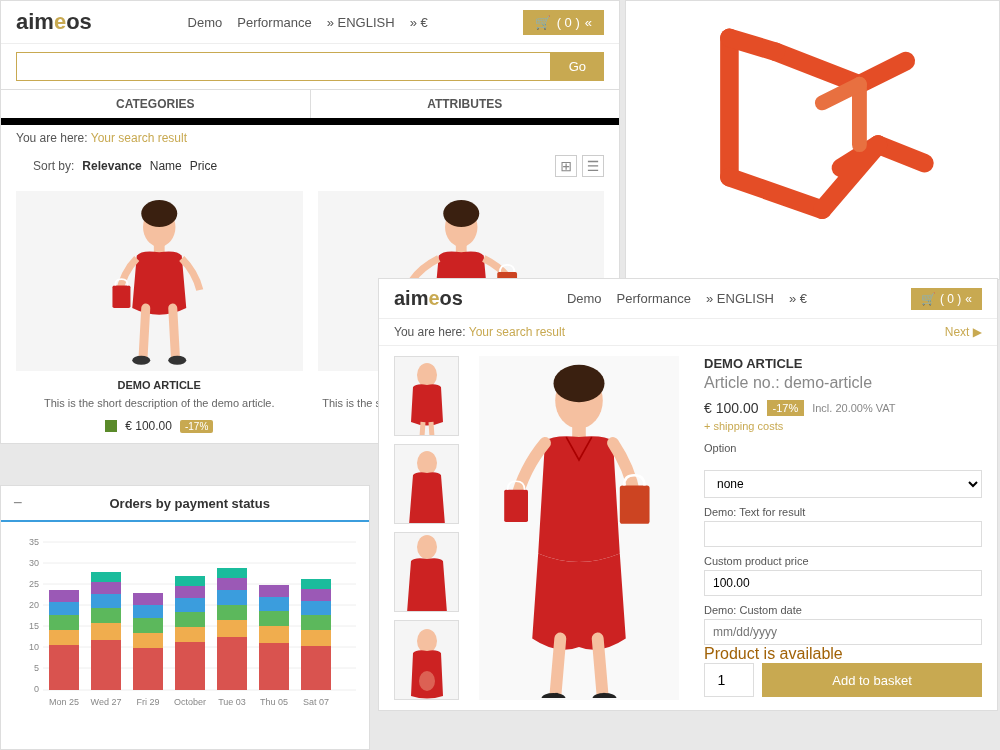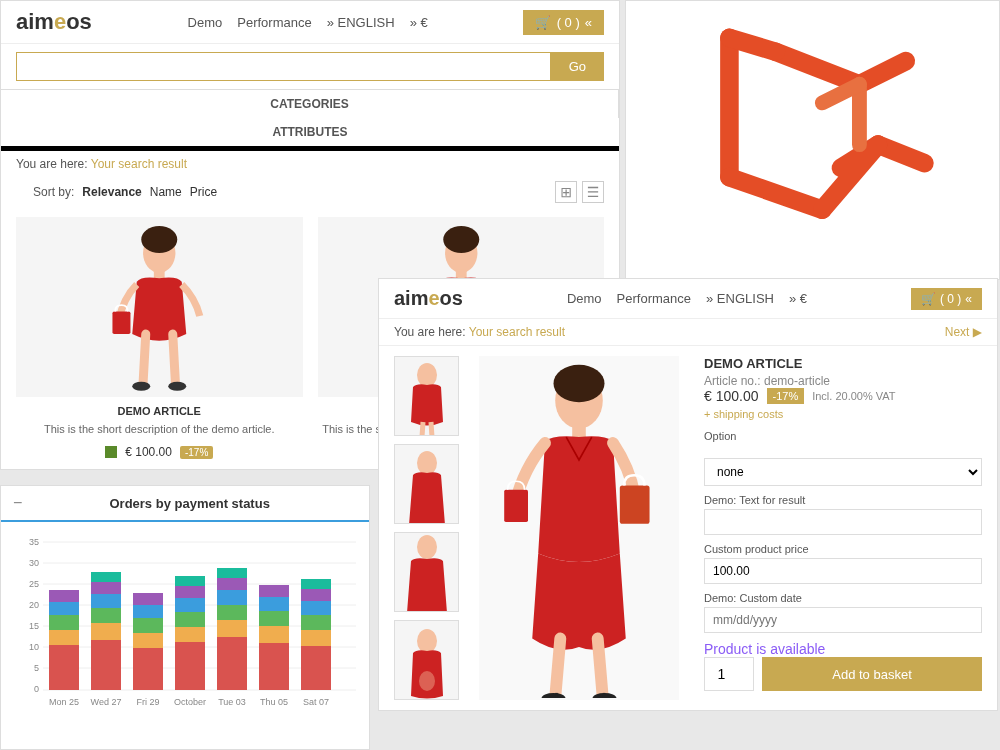--- a/index.html
+++ b/index.html
@@ -61,8 +61,7 @@
     .shop-cats-row {
       display: flex;
       border-top: 1px solid #ddd;
-      border-bottom: 5px solid #000000;
-      flex-direction: column;
+      border-bottom: 7px solid #000000;
     }
     .shop-cats-row div {
       flex: 1;

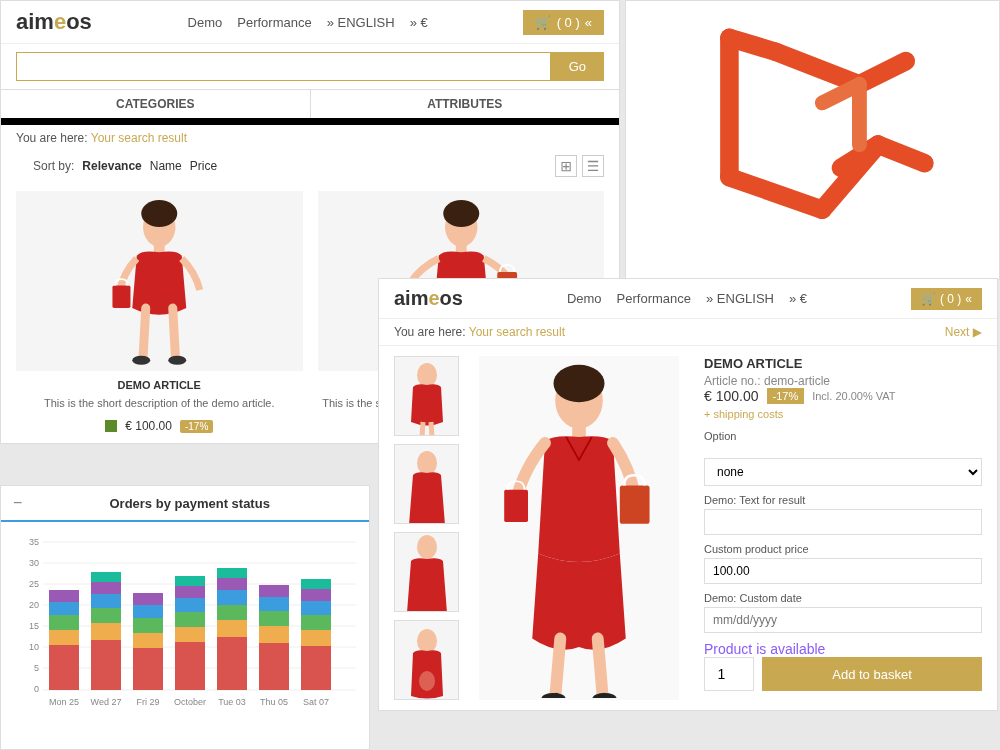--- a/index.html
+++ b/index.html
@@ -207,7 +207,7 @@
       padding-left: 10px;
     }
     .detail-title { font-size: 13px; font-weight: bold; color: #333; margin-bottom: 3px; }
-    .detail-article { font-size: 12px; color: #888; margin-bottom: 0; }
+    .detail-article { font-size: 16px; color: #888; margin-bottom: 8px; }
     .detail-price-row { display: flex; align-items: center; gap: 8px; margin-bottom: 4px; }
     .detail-price { font-size: 14px; color: #333; }
     .detail-discount { background: #c8a951; color: #fff; font-size: 11px; padding: 2px 6px; }

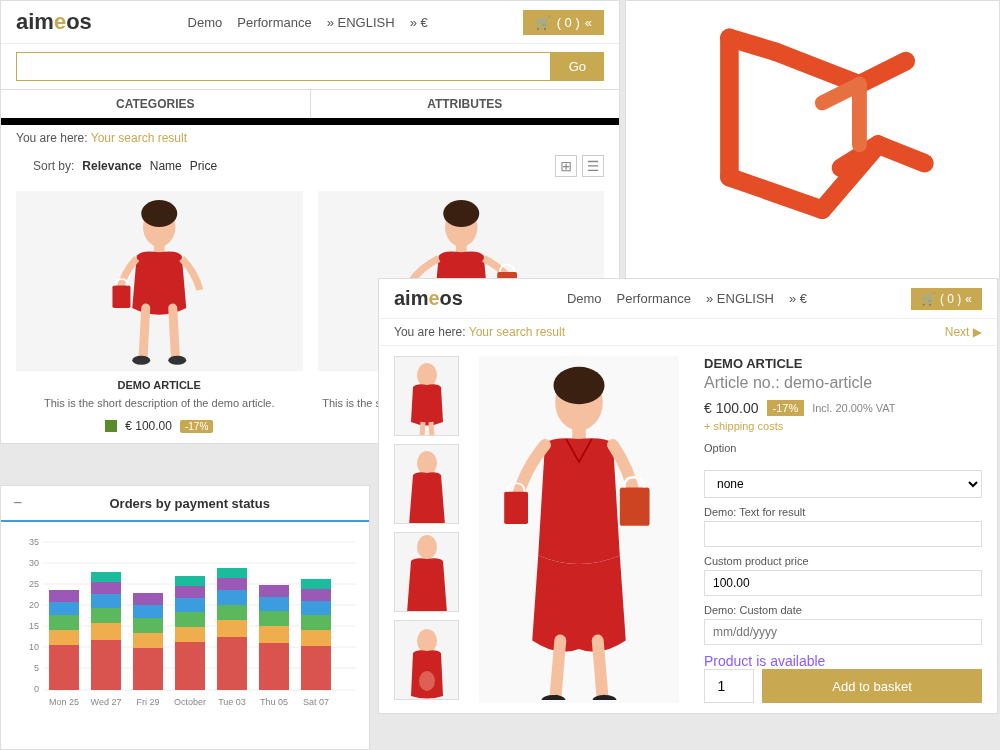--- a/index.html
+++ b/index.html
@@ -228,7 +228,7 @@
       border: 1px solid #ddd;
       font-size: 12px;
     }
-    .detail-available { font-size: 14px; color: #8b5cf6; margin-top: 8px; }
+    .detail-available { font-size: 16px; color: #a16207; }
     .detail-qty-row {
       display: flex;
       gap: 8px;

